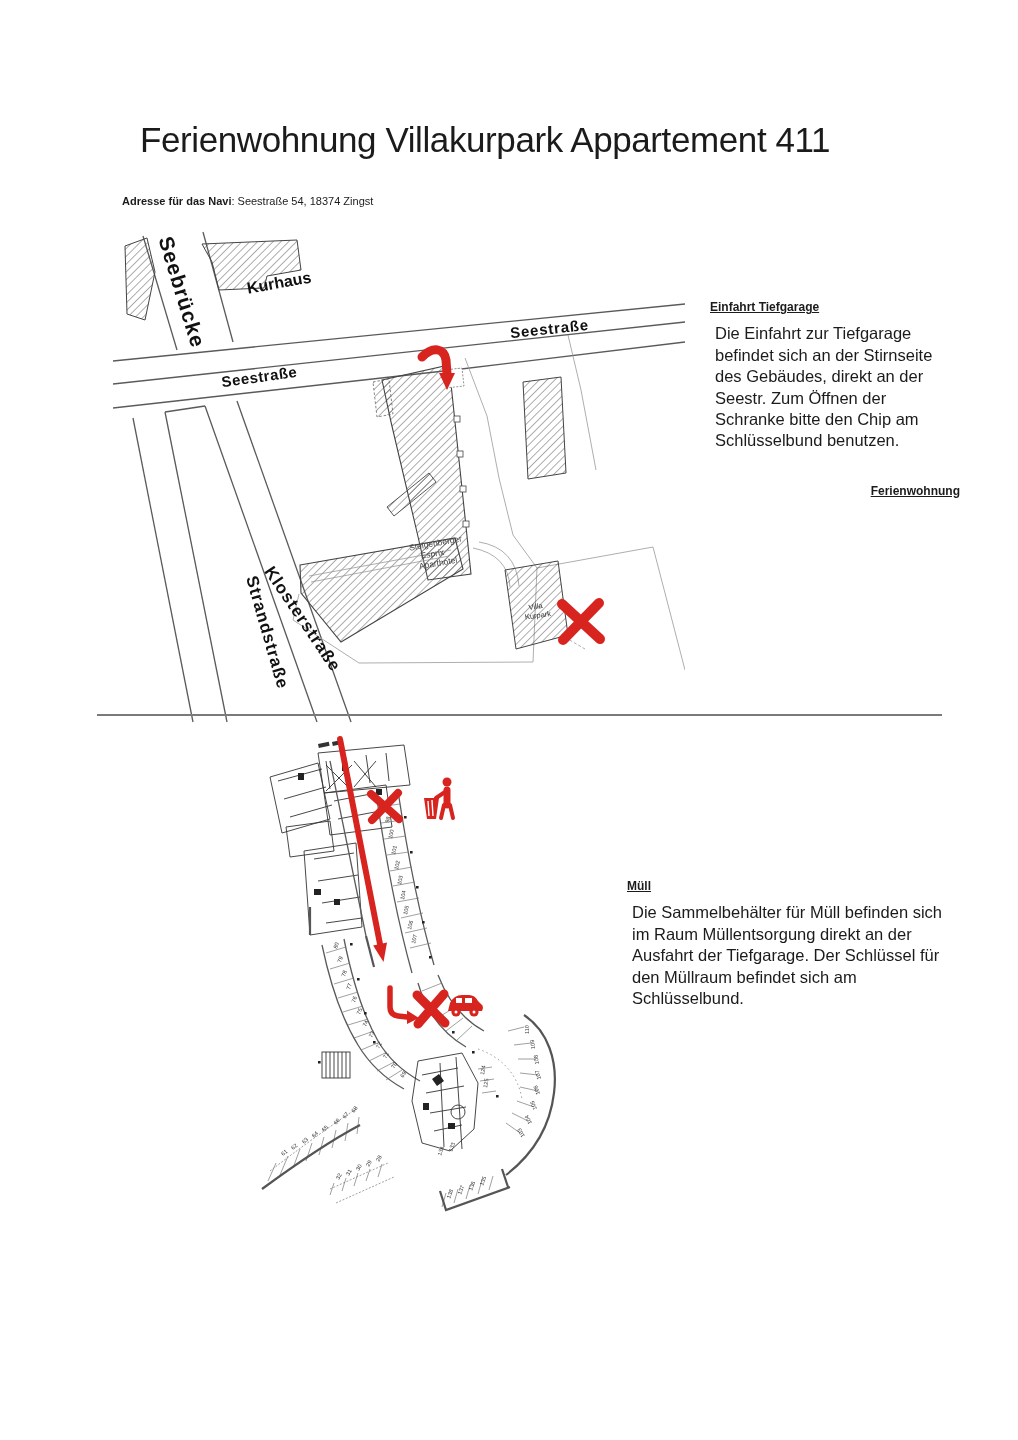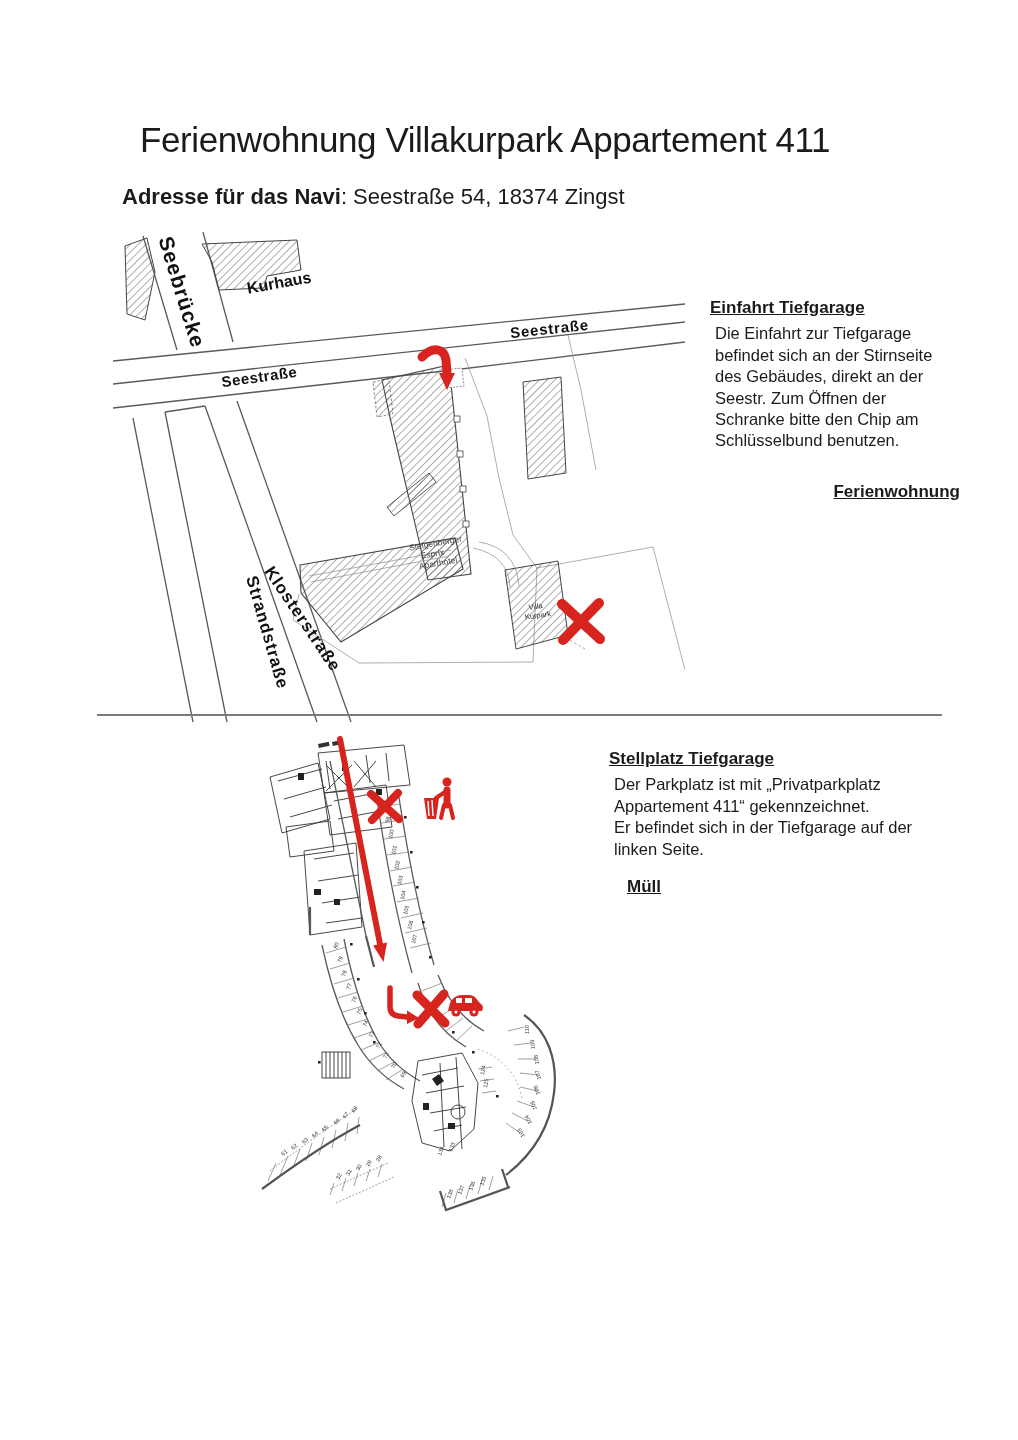--- a/index.html
+++ b/index.html
@@ -7,7 +7,7 @@
         font-family:"Liberation Sans",sans-serif;color:#1b1b1b;overflow:hidden;}
   .title{position:absolute;left:140px;top:120px;font-size:35px;font-weight:400;
          letter-spacing:-0.4px;color:#1b1b1b;}
-  .address{position:absolute;left:122px;top:184px;font-size:22px;}
+  .address{position:absolute;left:122px;top:195px;font-size:11px;}
   .address b{font-weight:700;}
   .divider{position:absolute;left:97px;top:714px;width:845px;height:0;border-top:2px solid #7a7a7a;}
   .txtblock{position:absolute;font-size:16.5px;line-height:21.4px;}

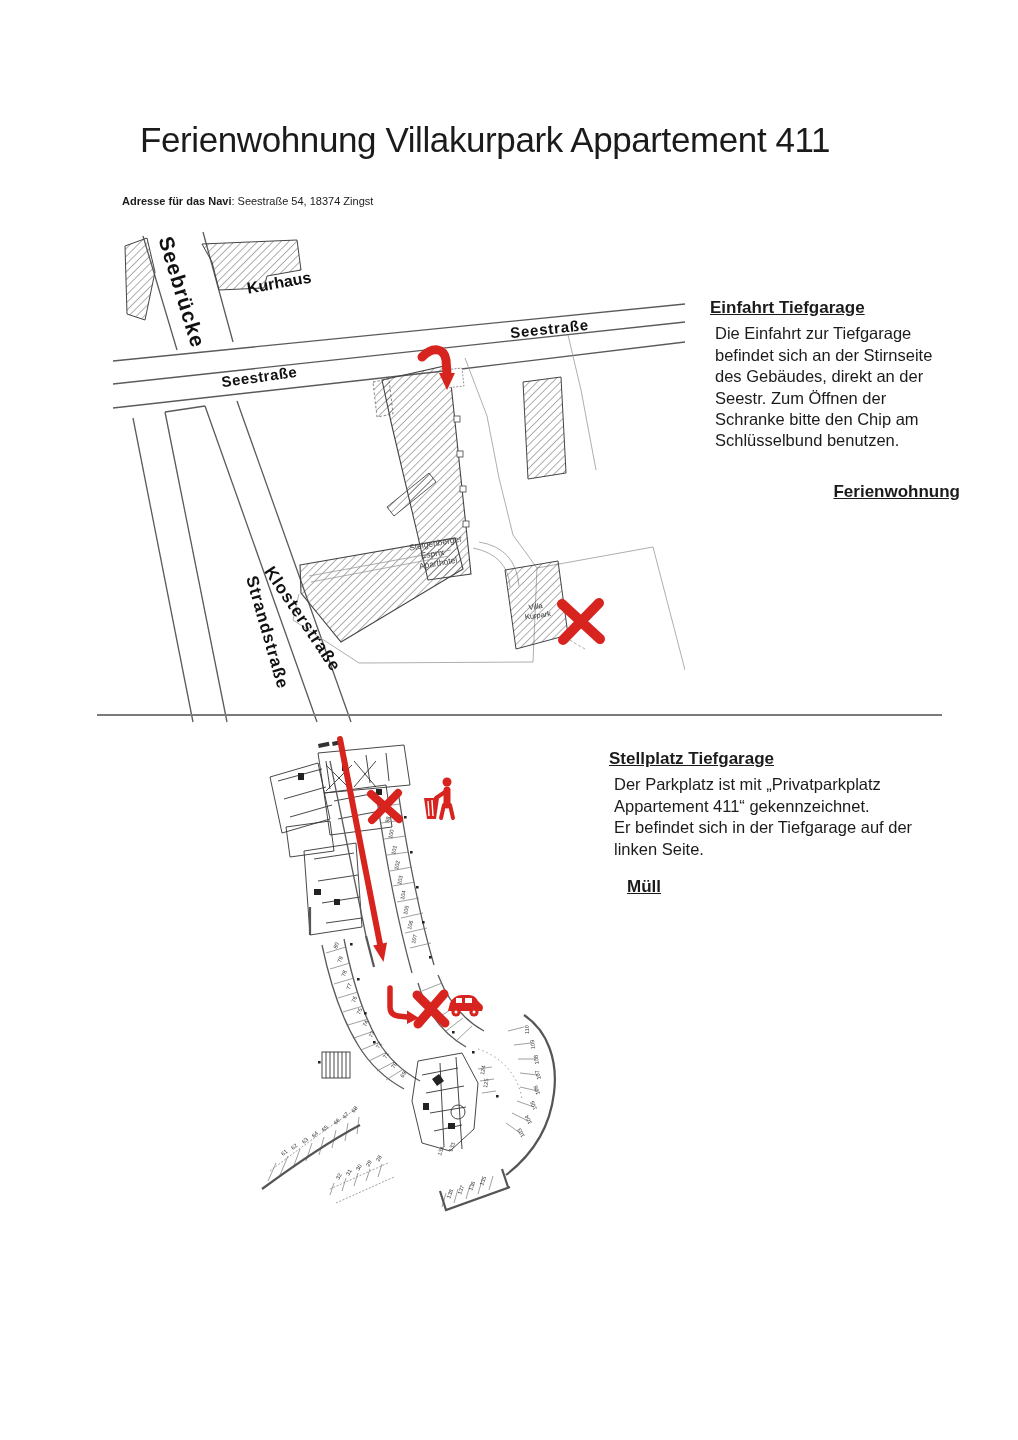--- a/index.html
+++ b/index.html
@@ -11,7 +11,7 @@
   .address b{font-weight:700;}
   .divider{position:absolute;left:97px;top:714px;width:845px;height:0;border-top:2px solid #7a7a7a;}
   .txtblock{position:absolute;font-size:16.5px;line-height:21.4px;}
-  .txtblock h3{margin:0;font-size:17px;line-height:21.4px;font-weight:700;
+  .txtblock h3{margin:0;font-size:12px;line-height:21.4px;font-weight:700;
                text-decoration:underline;color:#1b1b1b;}
   .txtblock p{margin:5px;white-space:pre-line;}
   .b1{left:710px;top:297px;width:250px;}

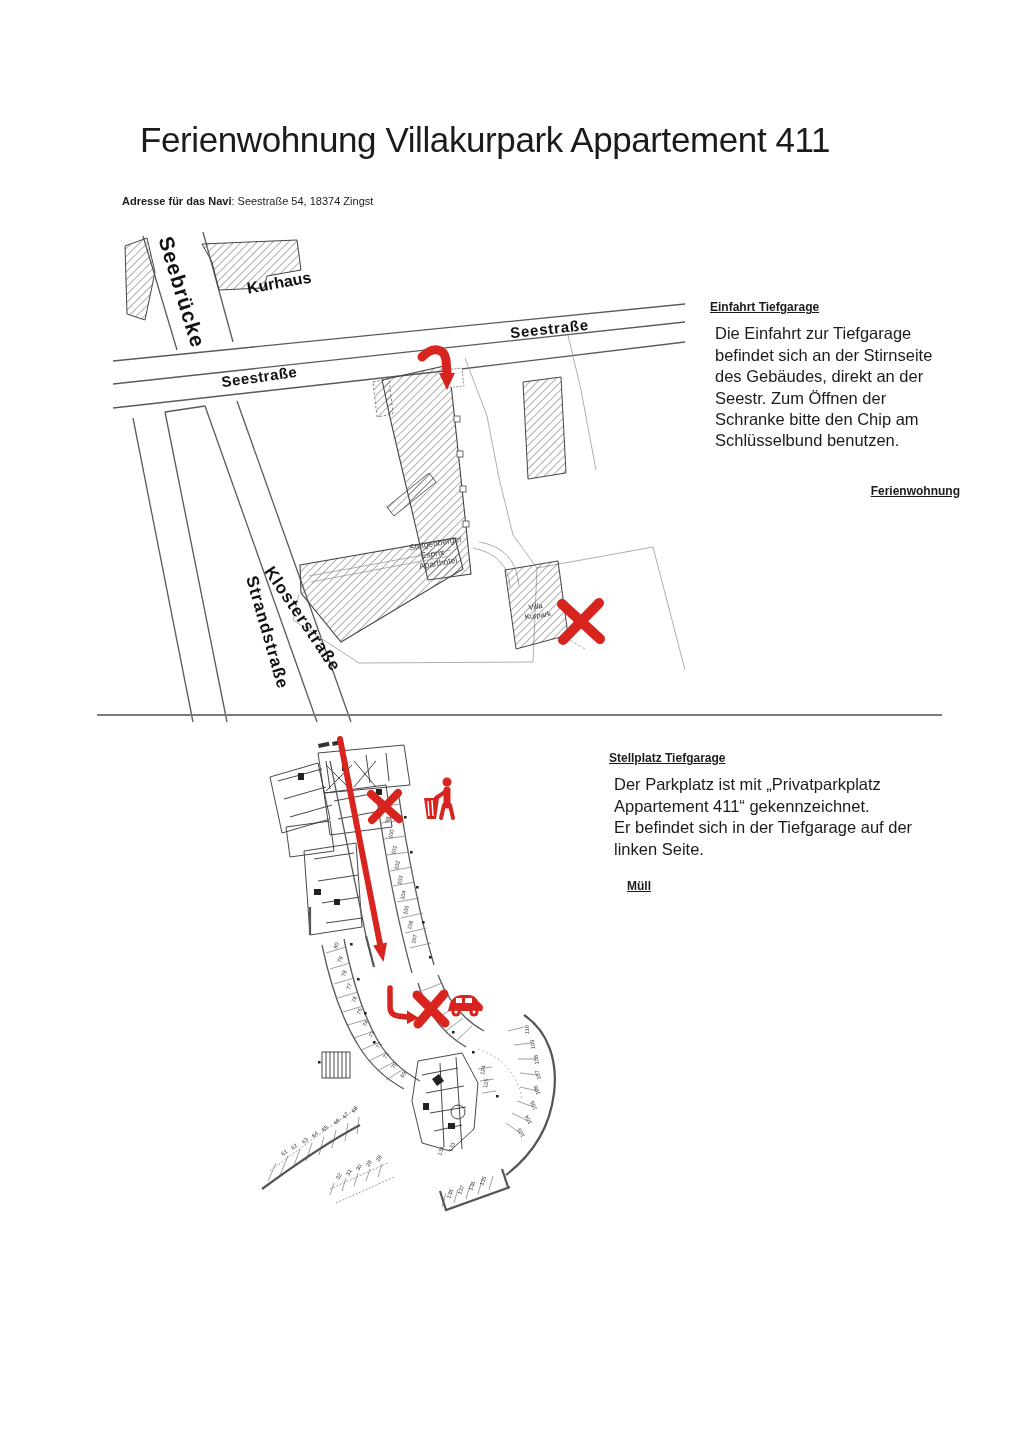--- a/index.html
+++ b/index.html
@@ -291,13 +291,6 @@
     </g>
   </svg>
 
-  <div class="txtblock b3">
-    <h3>Stellplatz Tiefgarage</h3>
-    <p>Der Parkplatz ist mit „Privatparkplatz
-Appartement 411“ gekennzeichnet.
-Er befindet sich in der Tiefgarage auf der
-linken Seite.</p>
-  </div>
   <div class="txtblock b4">
     <h3>Müll</h3>
   </div>

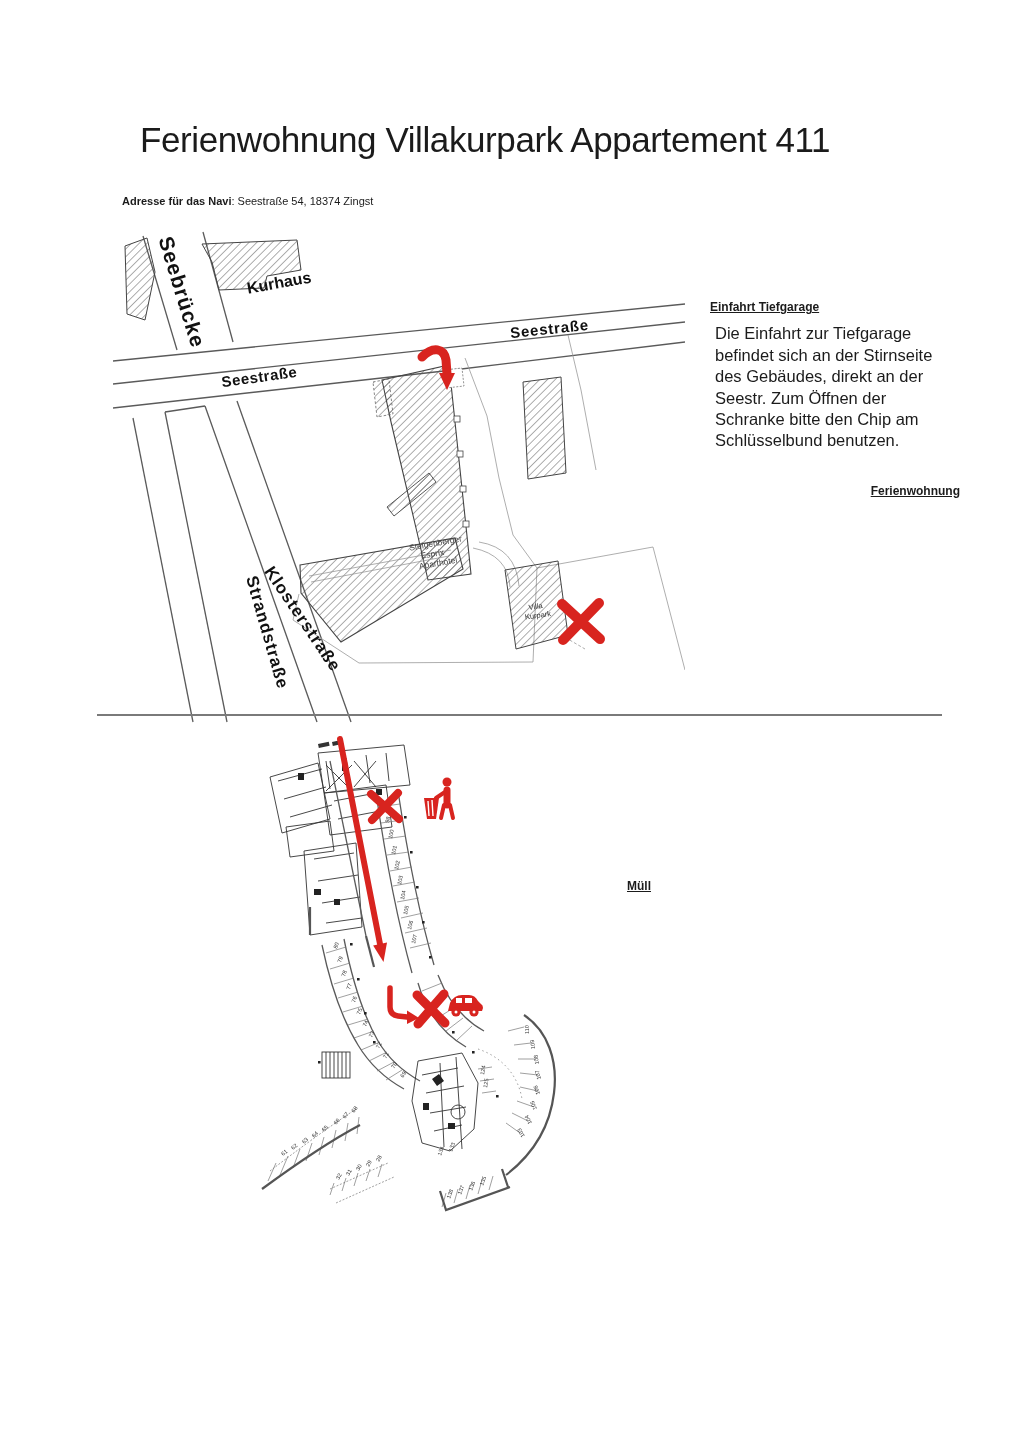--- a/index.html
+++ b/index.html
@@ -293,6 +293,11 @@
 
   <div class="txtblock b4">
     <h3>Müll</h3>
+    <p>Die Sammelbehälter für Müll befinden sich
+im Raum Müllentsorgung direkt an der
+Ausfahrt der Tiefgarage. Der Schlüssel für
+den Müllraum befindet sich am
+Schlüsselbund.</p>
   </div>
 
 </div>

